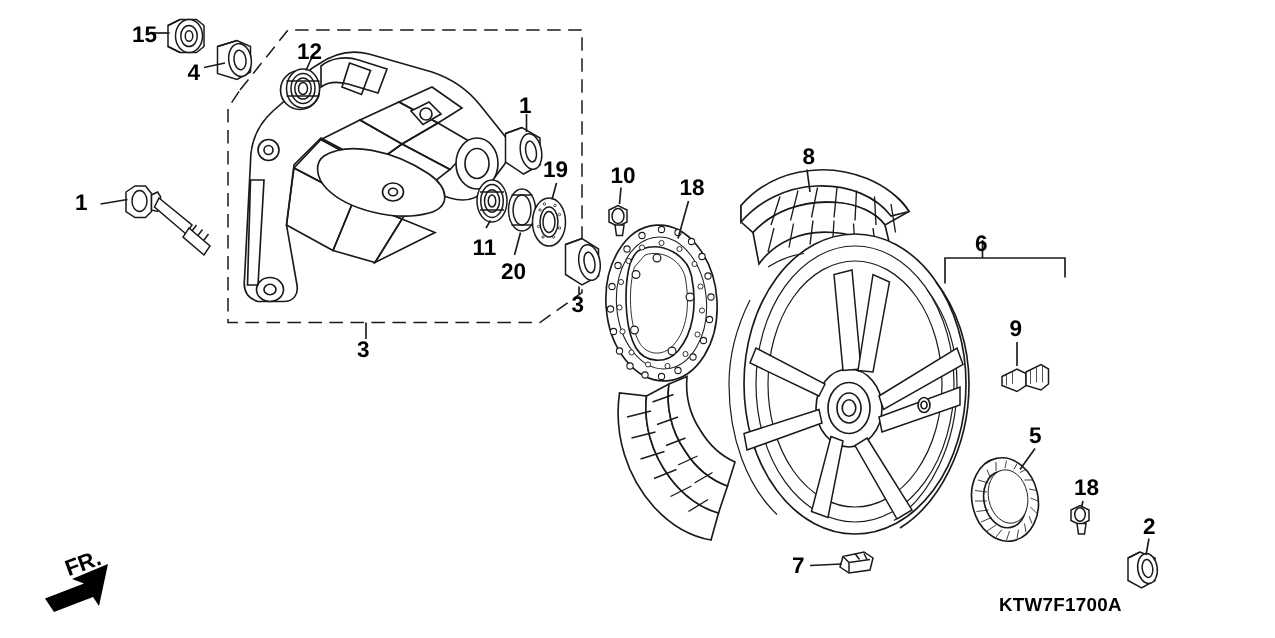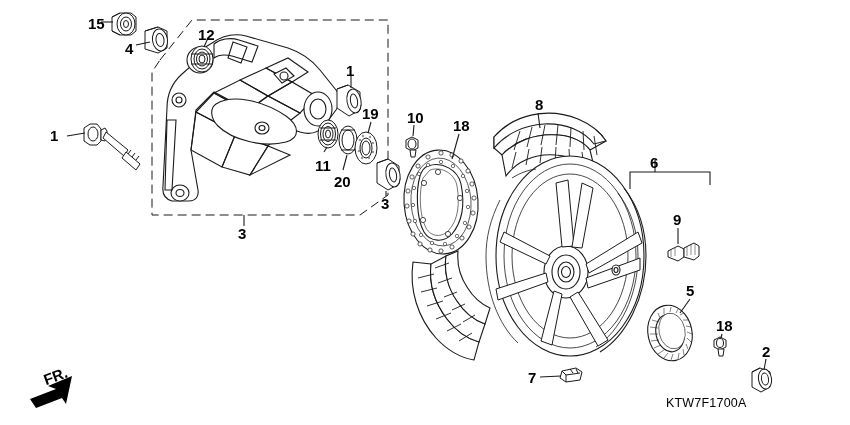--- a/index.html
+++ b/index.html
@@ -11,7 +11,7 @@
        font-size:15px;font-weight:700;color:#000;line-height:1;
        white-space:nowrap;}
   .code{position:absolute;font-family:"Liberation Sans", sans-serif;
-        font-size:12.5px;font-weight:400;color:#000;letter-spacing:.2px;}
+        font-size:12.5px;font-weight:700;color:#000;letter-spacing:.2px;}
   .frtxt{position:absolute;font-family:"Liberation Sans", sans-serif;
          font-size:15px;font-weight:700;color:#000;
          transform:rotate(-20deg);transform-origin:left bottom;}

